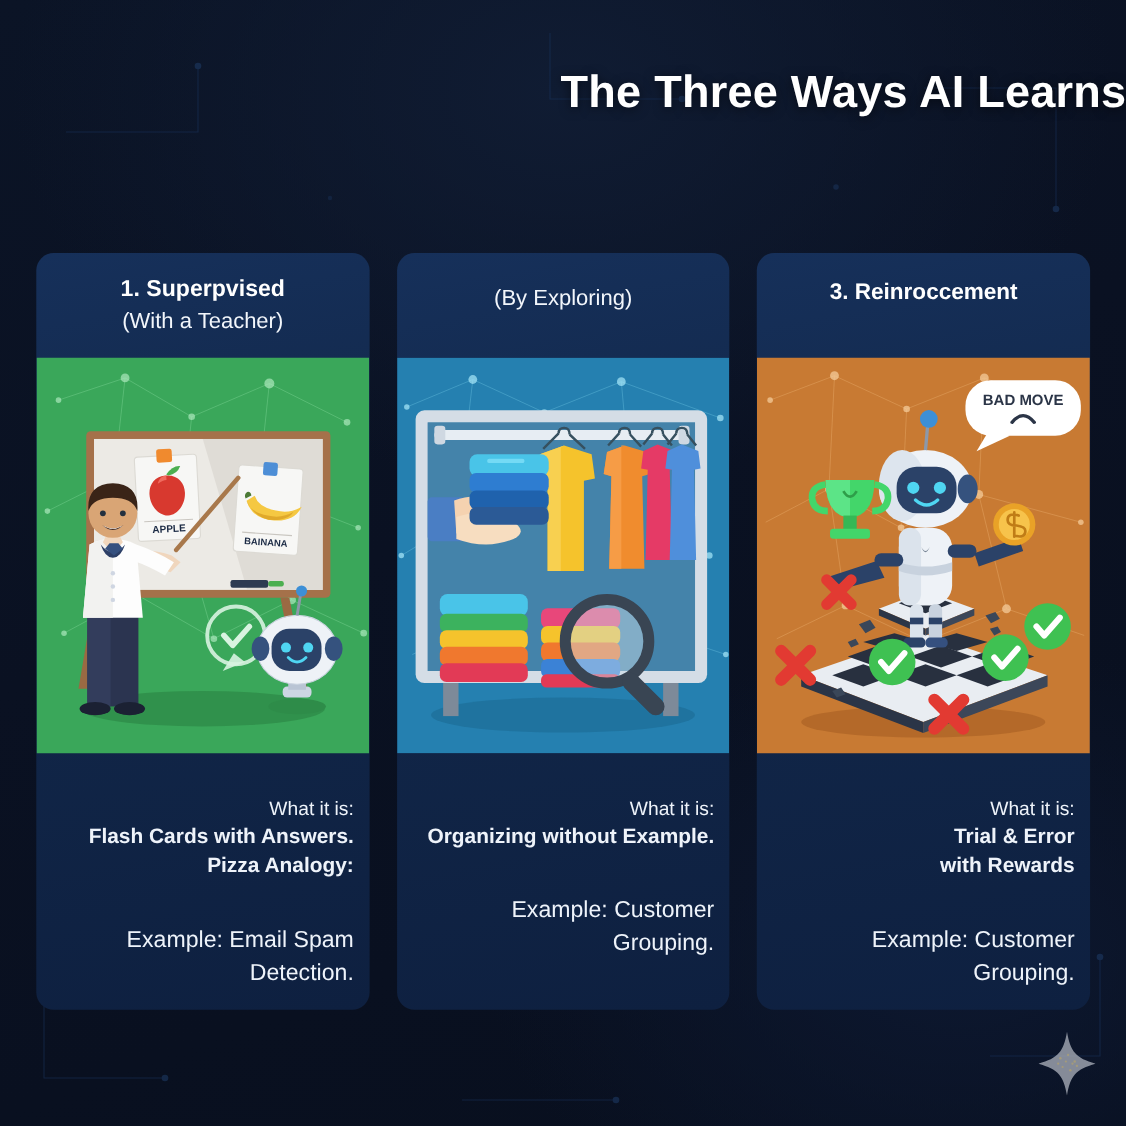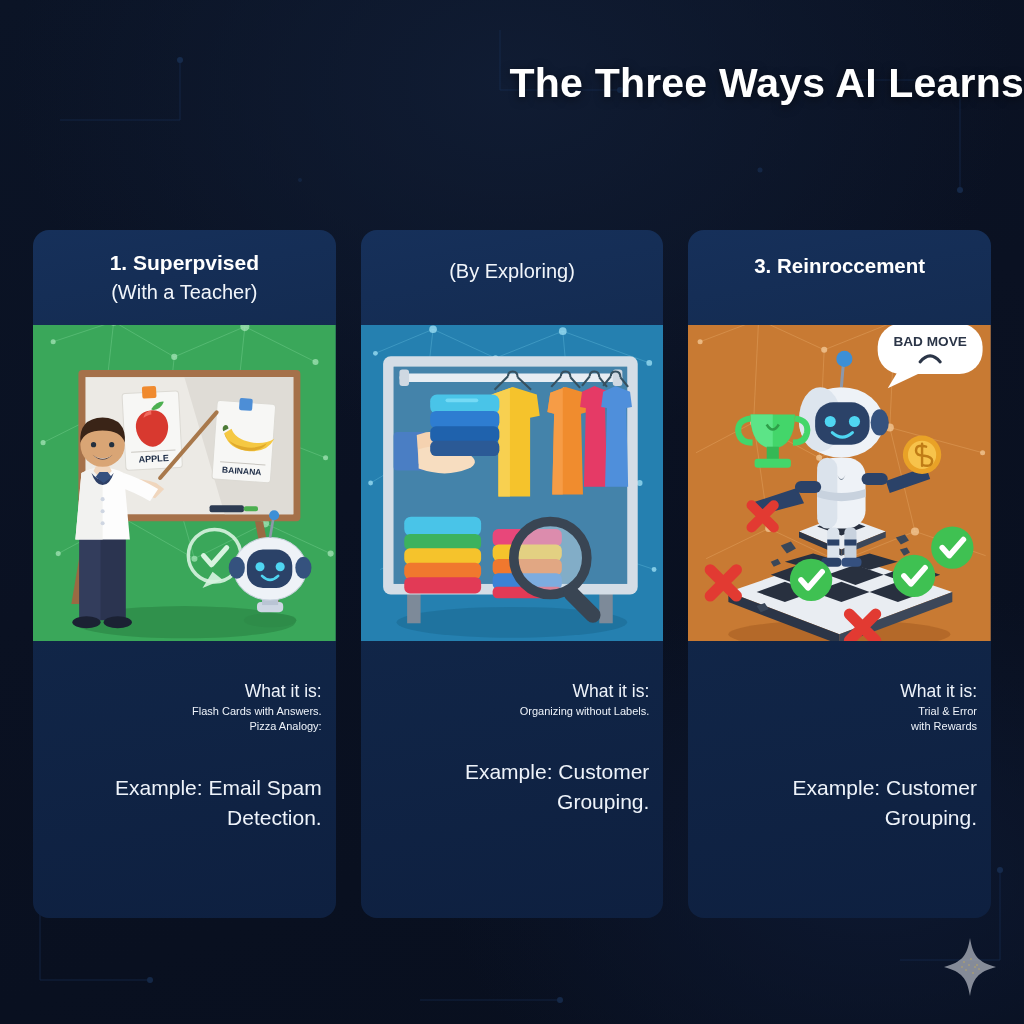--- a/index.html
+++ b/index.html
@@ -78,7 +78,7 @@
   
   .illus {
     position: relative;
-    height: 316px;
+    height: 360px;
     overflow: hidden;
   }
   .illus svg { display: block; width: 100%; height: 100%; }

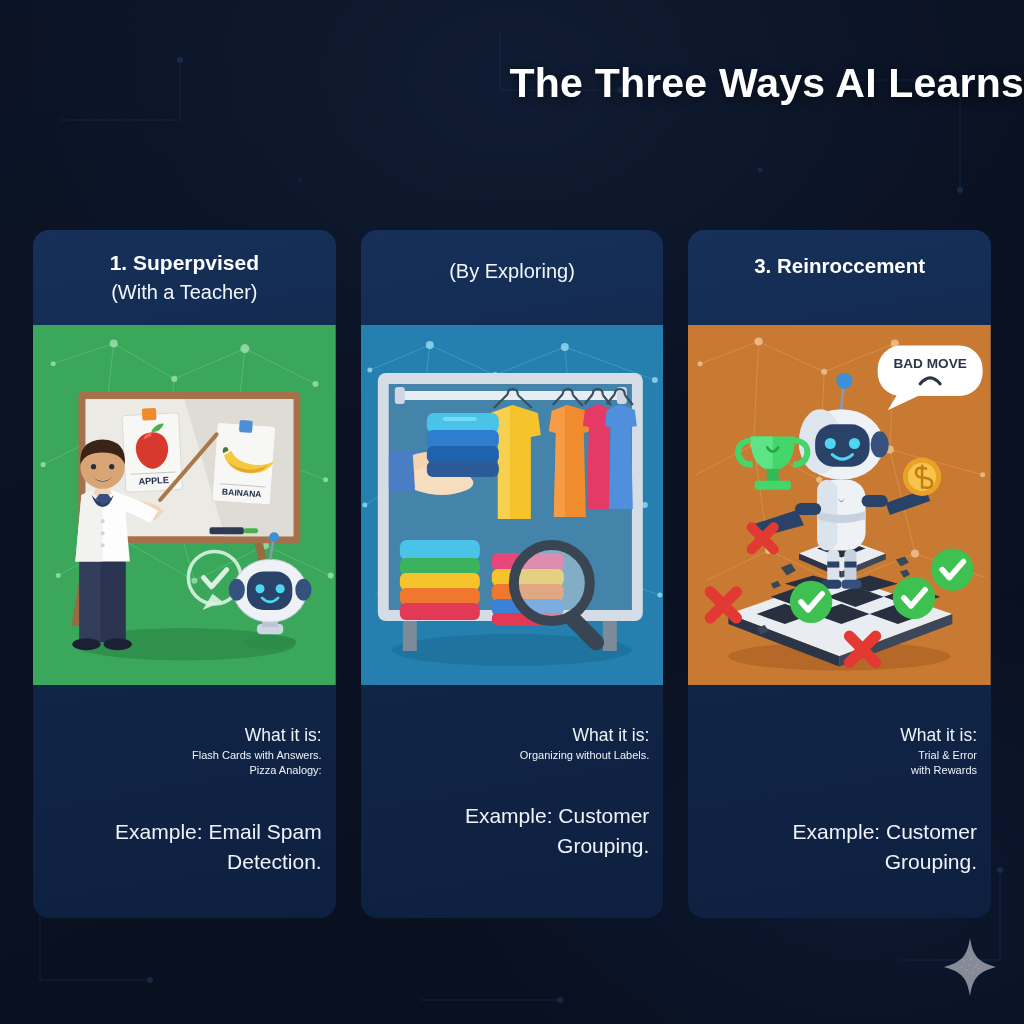--- a/index.html
+++ b/index.html
@@ -91,7 +91,7 @@
     color: #eef3fa;
   }
   .what-lbl { font-size: 17.5px; line-height: 1.42; }
-  .what-val { font-size: 11px; line-height: 1.42; white-space: pre-line; }
+  .what-val { font-size: 19px; line-height: 1.42; white-space: pre-line; font-weight: bold; }
   .example  { font-size: 21px; line-height: 1.42; margin-top: 38px; }
 
   

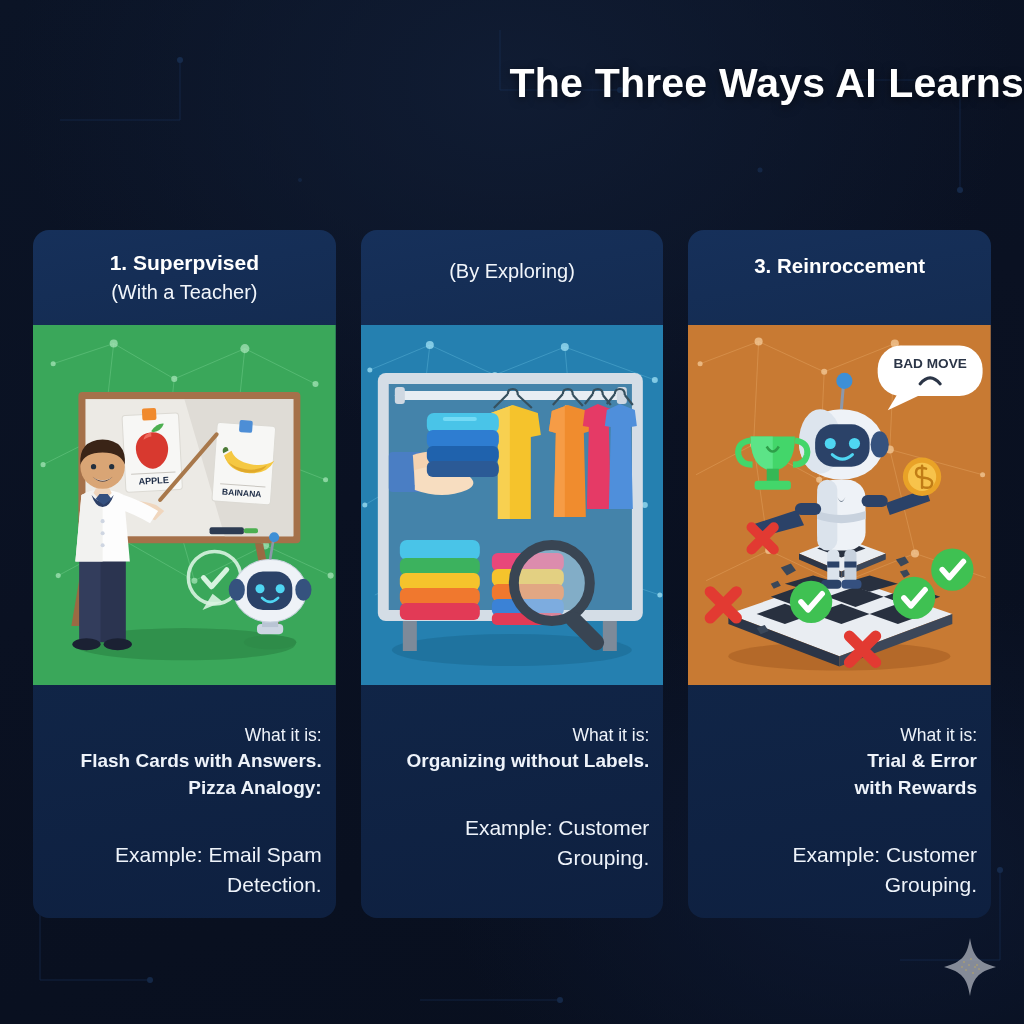--- a/index.html
+++ b/index.html
@@ -348,7 +348,7 @@
 
     <div class="card-body">
       <div class="what-lbl">What it is:</div>
-      <div class="what-val">Organizing without Labels.</div>
+      <div class="what-val">Organizing without Example.</div>
       <div class="example">Example: Customer Grouping.</div>
     </div>
   </div>

